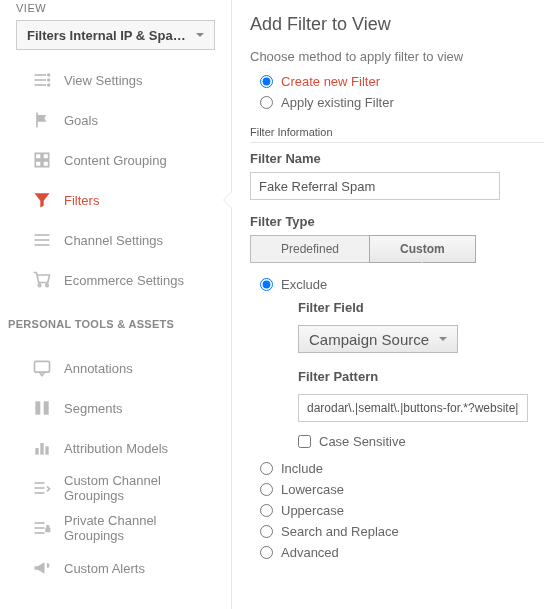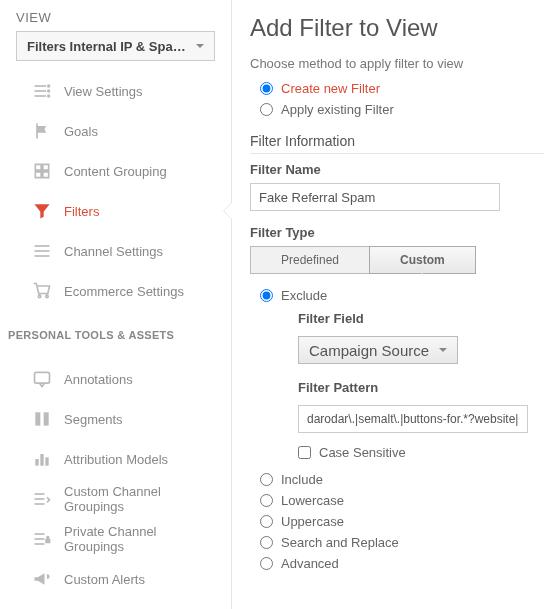--- a/index.html
+++ b/index.html
@@ -6,7 +6,7 @@
 body{font-family:Arial,Helvetica,sans-serif;font-size:13px;color:#666;background:#fff;width:556px;height:609px;overflow:hidden}
 .wrap{display:flex;height:100%}
 .left{width:232px;border-right:1px solid #e5e5e5;padding:0}
-.view-lbl{font-size:13px;color:#777;letter-spacing:.5px;padding:10px 16px 6px}
+.view-lbl{font-size:11px;color:#777;letter-spacing:.5px;padding:2px 16px 6px}
 .view-sel{margin:0 16px 8px;border:1px solid #ccc;background:#f7f7f7;height:30px;display:flex;align-items:center;padding:0 10px;cursor:pointer;position:relative}
 .view-sel span{font-weight:bold;color:#444;white-space:nowrap;overflow:hidden;text-overflow:ellipsis;flex:1}
 .caret{width:0;height:0;border-left:4px solid transparent;border-right:4px solid transparent;border-top:4px solid #888;margin-left:8px}

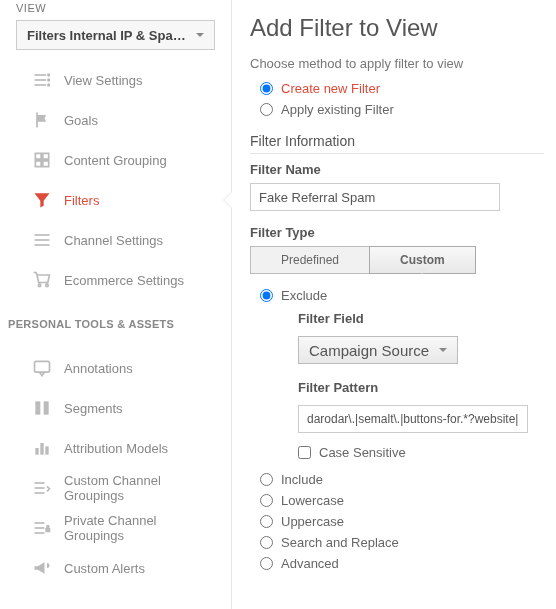--- a/index.html
+++ b/index.html
@@ -18,7 +18,7 @@
 .nav li.active::after{content:"";position:absolute;right:-1px;top:50%;margin-top:-8px;border:8px solid transparent;border-right-color:#fff;filter:drop-shadow(-1px 0 0 #e5e5e5)}
 .sect{font-size:11px;color:#888;letter-spacing:.3px;padding:18px 8px 8px;font-weight:bold}
 .right{flex:1;padding:14px 12px 14px 18px;overflow:hidden}
-h1{font-size:24px;font-weight:normal;color:#555;margin-bottom:14px}
+h1{font-size:18px;font-weight:normal;color:#555;margin-bottom:14px}
 .sub{color:#777;font-size:13px;margin-bottom:10px}
 .rad{display:flex;margin:6px 0 6px 10px;cursor:pointer}
 .rad input{margin-right:8px}

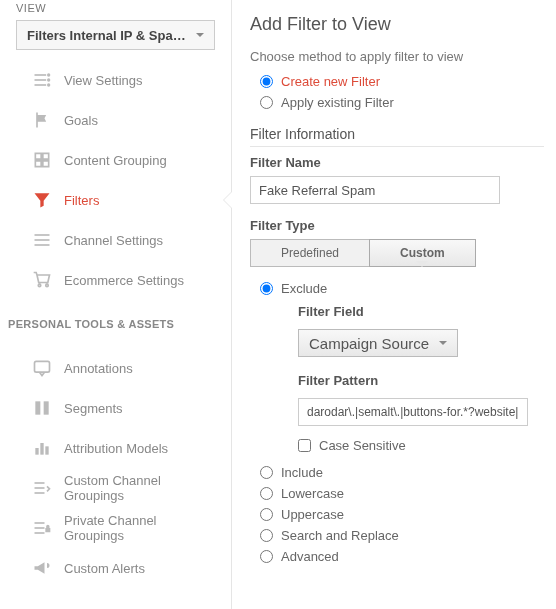--- a/index.html
+++ b/index.html
@@ -23,7 +23,7 @@
 .rad{display:flex;margin:6px 0 6px 10px;cursor:pointer}
 .rad input{margin-right:8px}
 .rad.sel{color:#dd4b39}
-h2{font-size:14px;font-weight:normal;color:#555;margin:16px 0 8px;border-bottom:1px solid #e5e5e5;padding-bottom:4px}
+h2{font-size:11px;font-weight:normal;color:#555;margin:16px 0 8px;border-bottom:1px solid #e5e5e5;padding-bottom:4px}
 .lbl{font-weight:bold;color:#555;font-size:13px;margin:8px 0 6px}
 .inp{width:250px;height:28px;border:1px solid #ccc;padding:0 8px;font-size:13px;color:#555}
 .tabs{display:flex;margin-top:6px}

